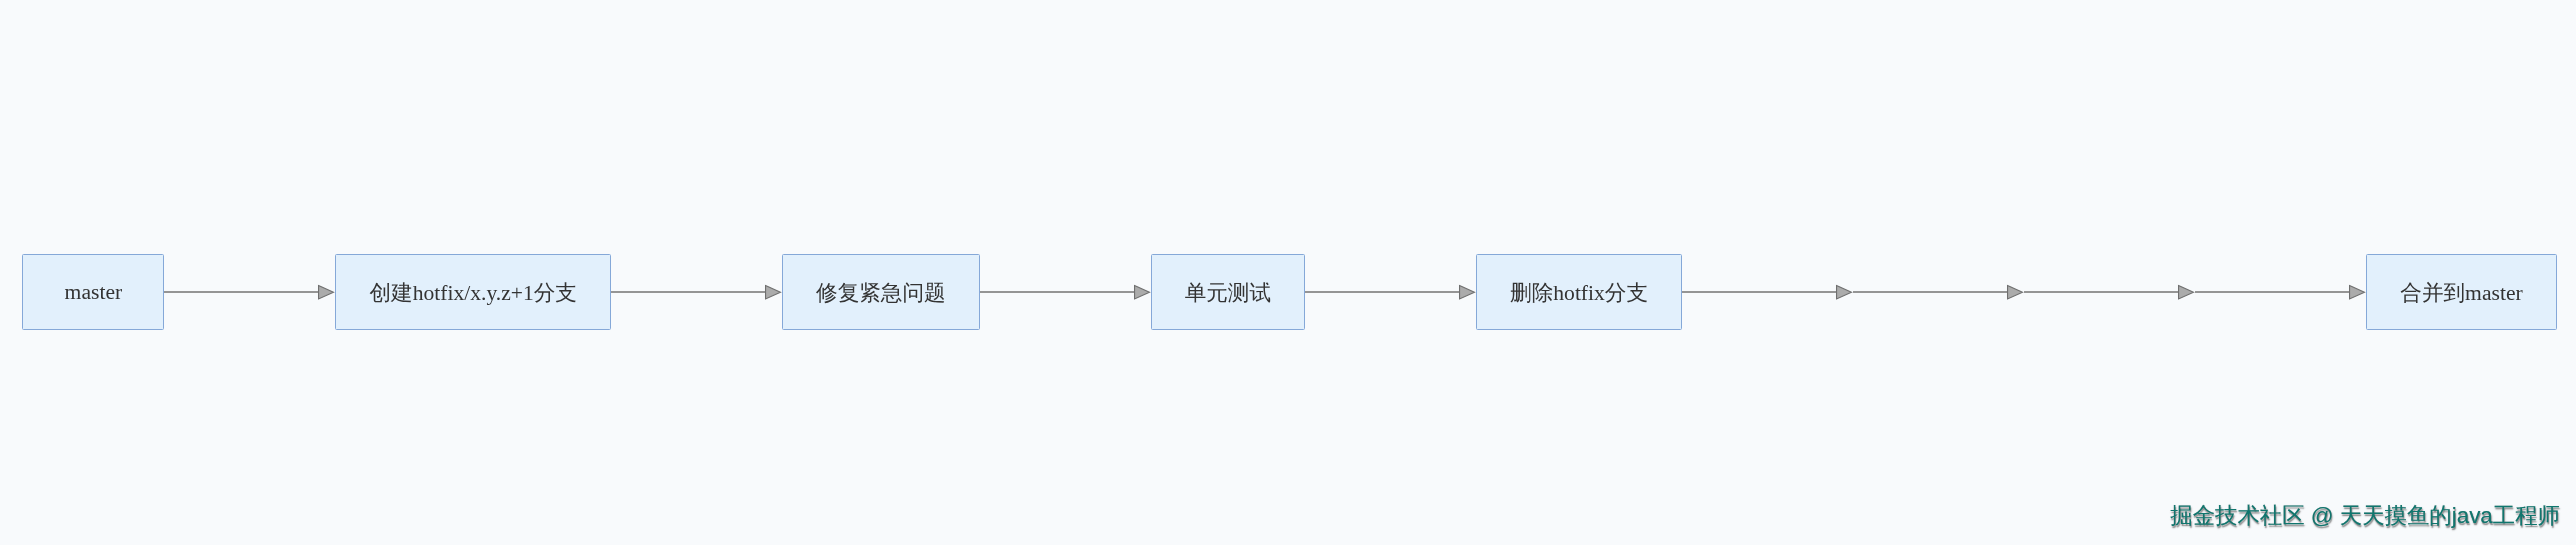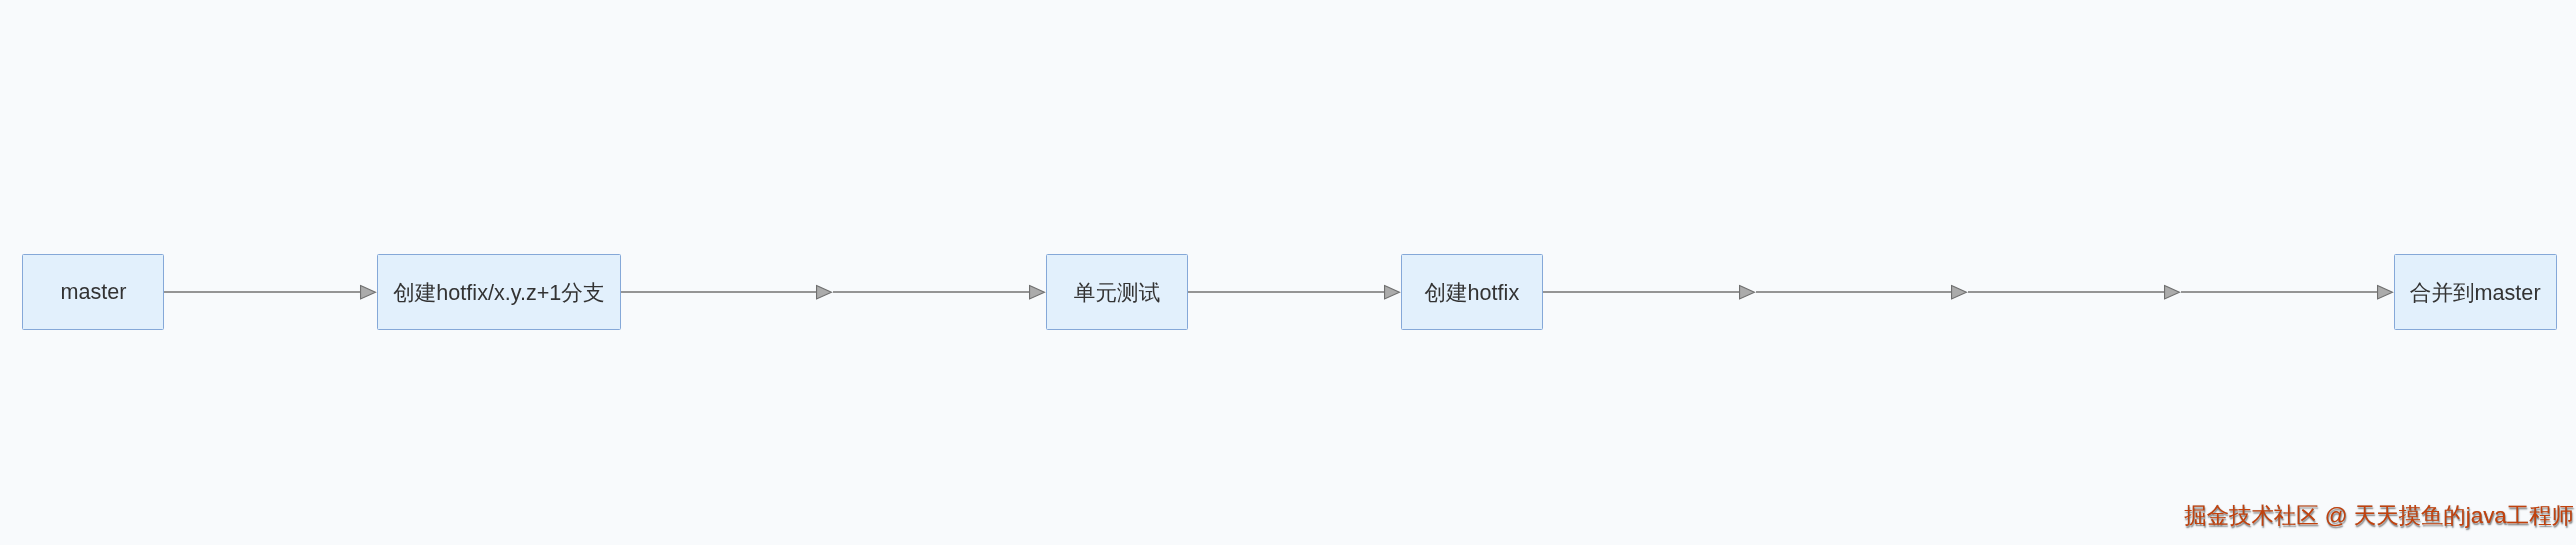--- a/index.html
+++ b/index.html
@@ -29,7 +29,7 @@
     display: flex;
     align-items: center;
     justify-content: center;
-    padding: 0 15px;
+    padding: 0 33px;
     min-width: 142px;
     background: #e2f0fc;
     border: 1.5px solid #85a8d8;
@@ -37,6 +37,7 @@
     font-size: 21.6px;
     color: #333333;
     white-space: nowrap;
+    font-family: Liberation Serif, serif;
   }
   .flow-arrow {
     flex: 1 1 0;

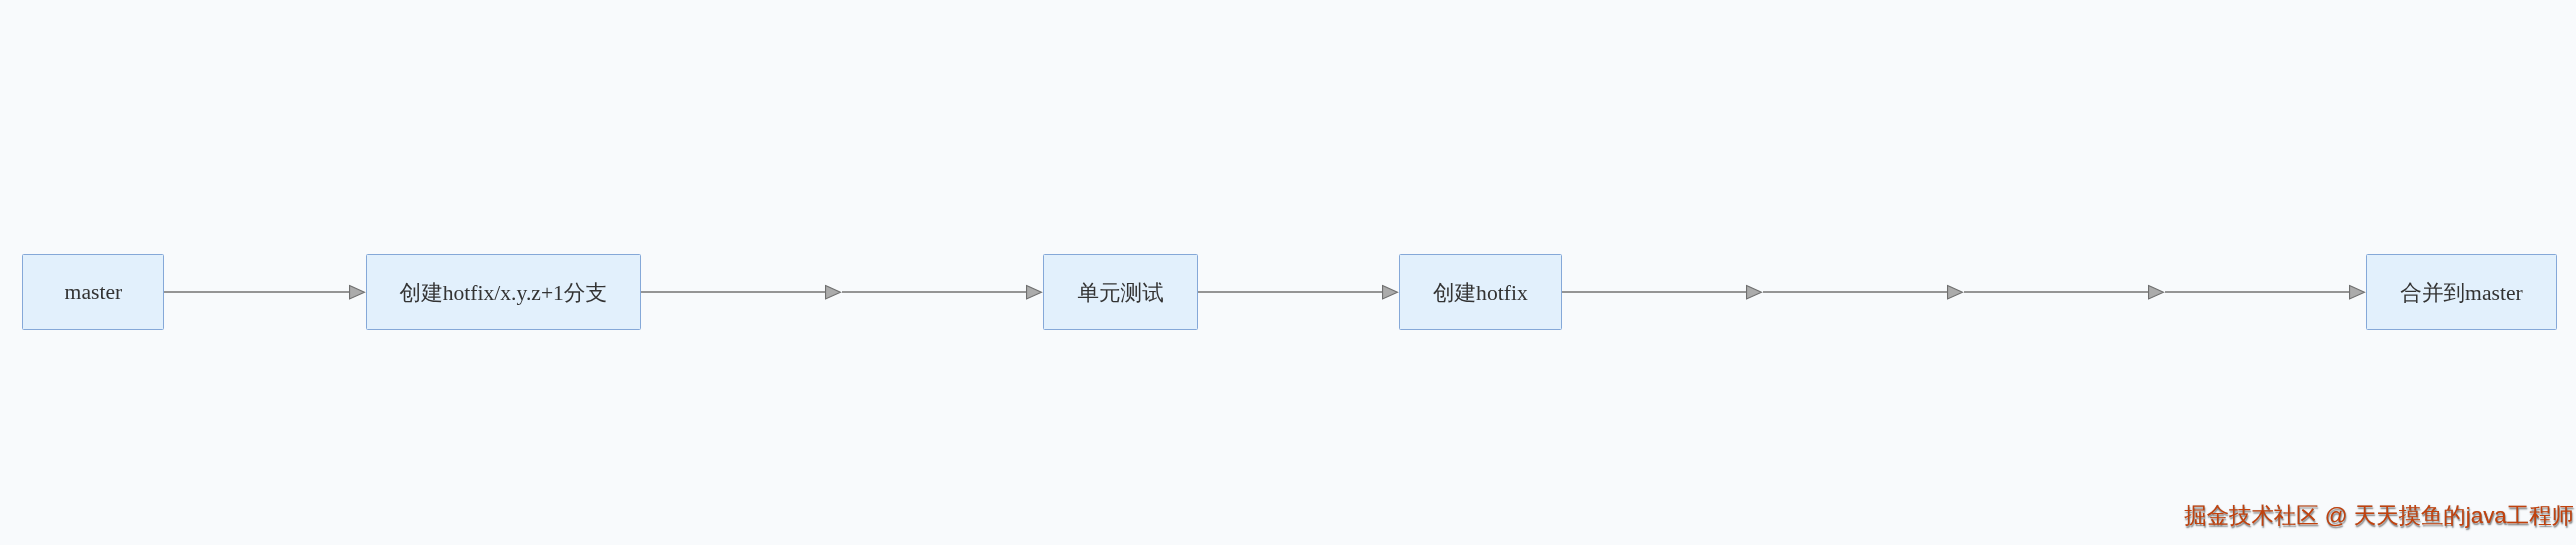--- a/index.html
+++ b/index.html
@@ -92,6 +92,9 @@
     </svg>
   </div>
 
+  <div class="flow-node">
+    <span>修复紧急问题</span>
+  </div>
 
   <div class="flow-arrow">
     <div class="shaft"></div>

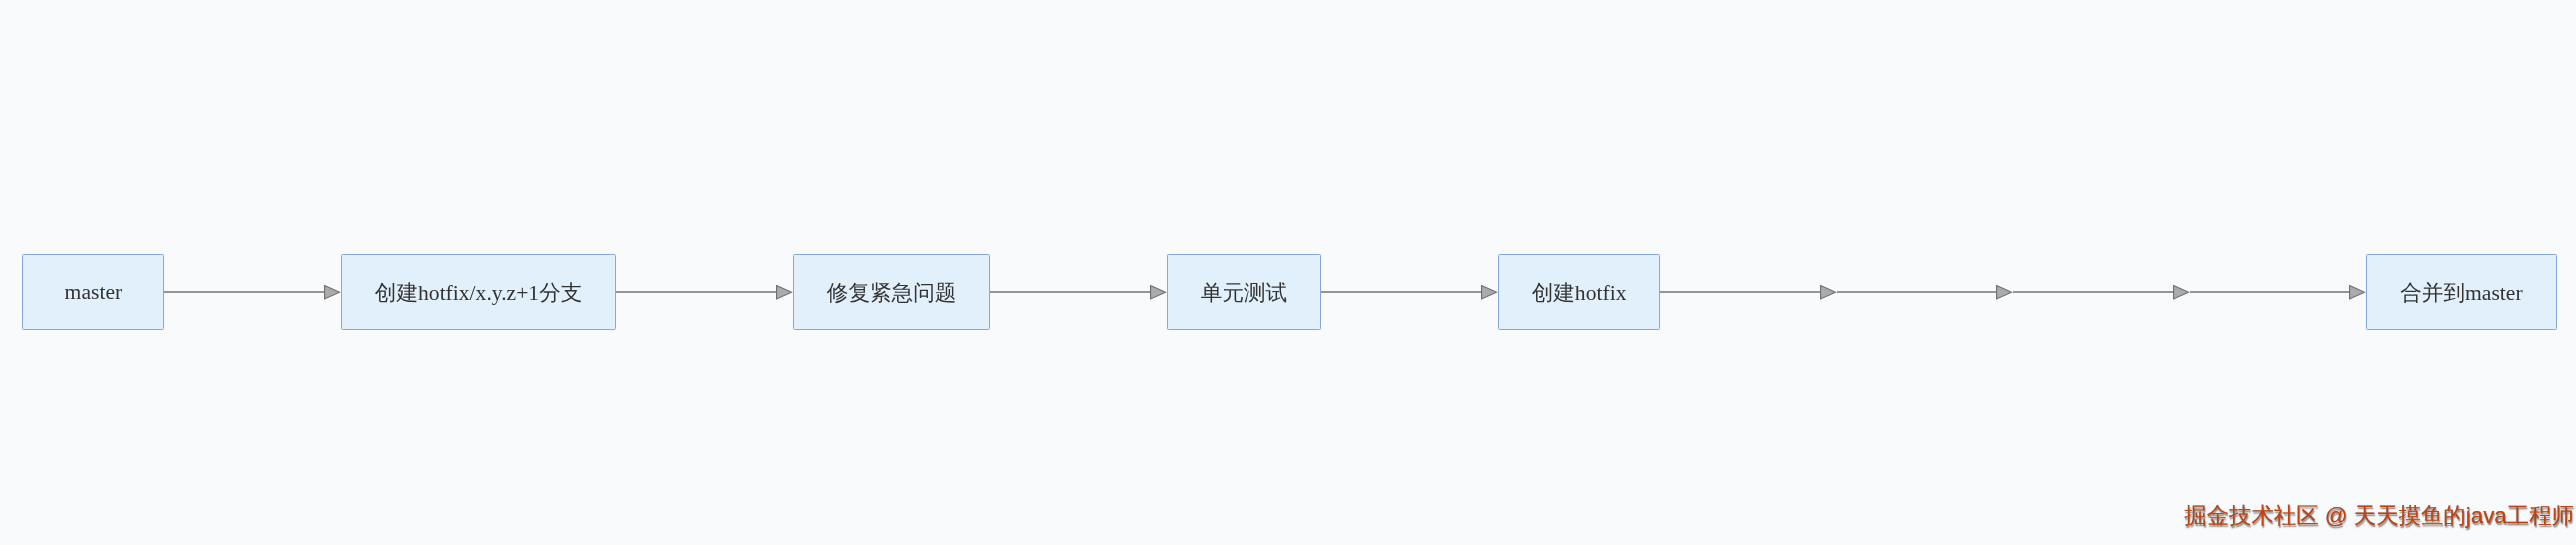--- a/index.html
+++ b/index.html
@@ -115,7 +115,7 @@
   </div>
 
   <div class="flow-node">
-    <span>创建hotfix</span>
+    <span>删除hotfix分支</span>
   </div>
 
   <div class="flow-arrow">

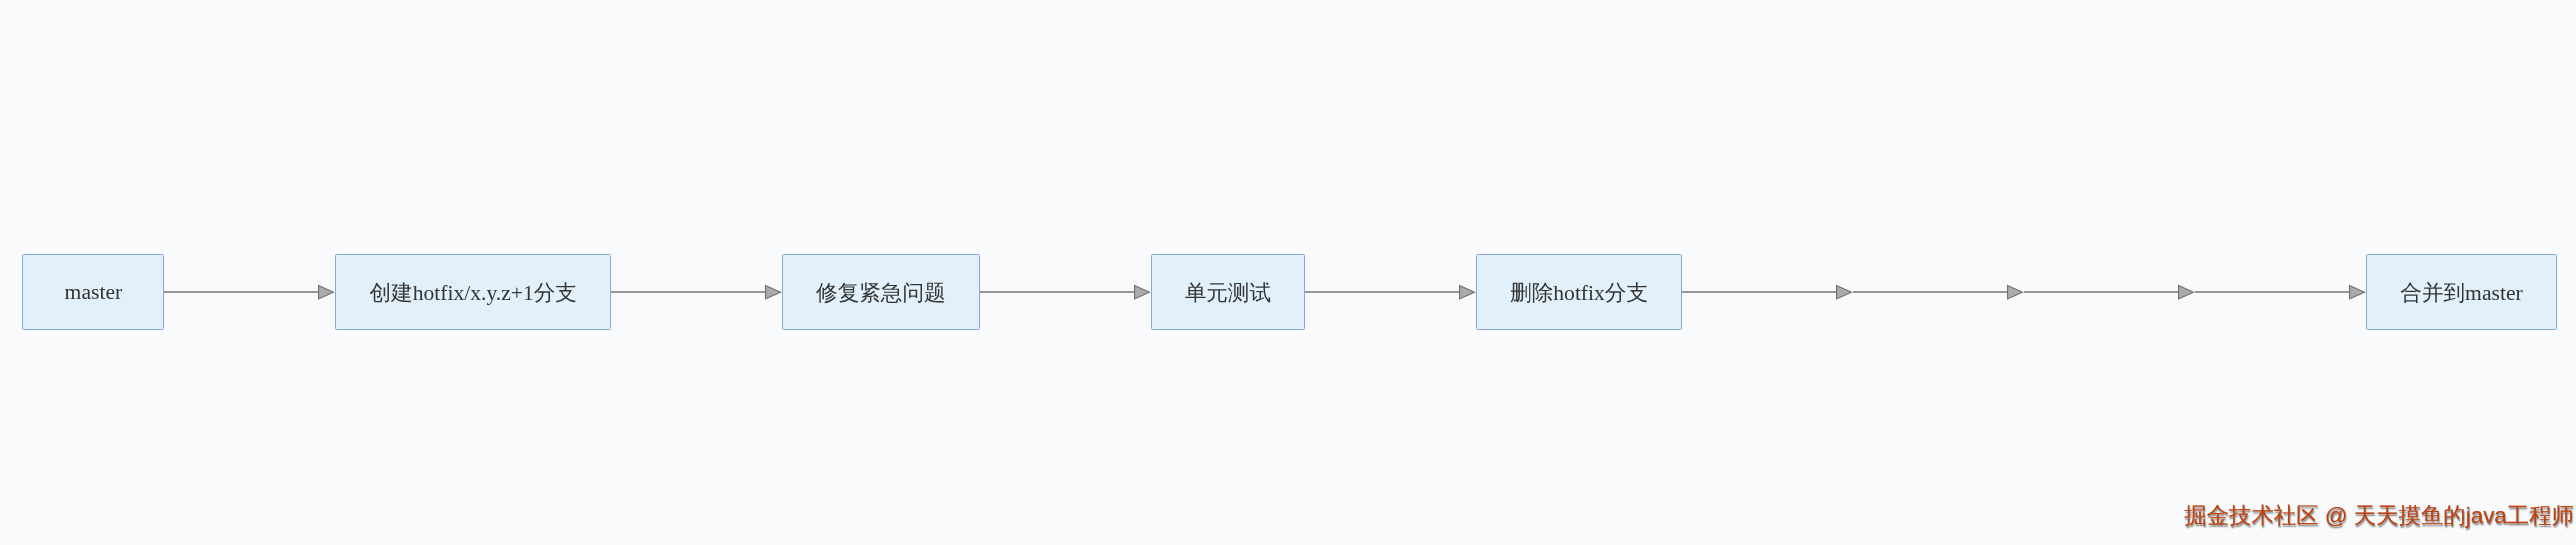--- a/index.html
+++ b/index.html
@@ -57,10 +57,10 @@
   }
   .watermark {
     position: absolute;
-    right: 2px;
+    right: 16px;
     bottom: 15px;
     font-size: 22.4px;
-    color: #c2410c;
+    color: #0f766e;
     text-shadow: 0.7px 1.5px 1.5px rgba(100,100,100,0.85), 0 0 0.7px rgba(140,140,140,0.6);
     white-space: nowrap;
     margin-left: 20px;

